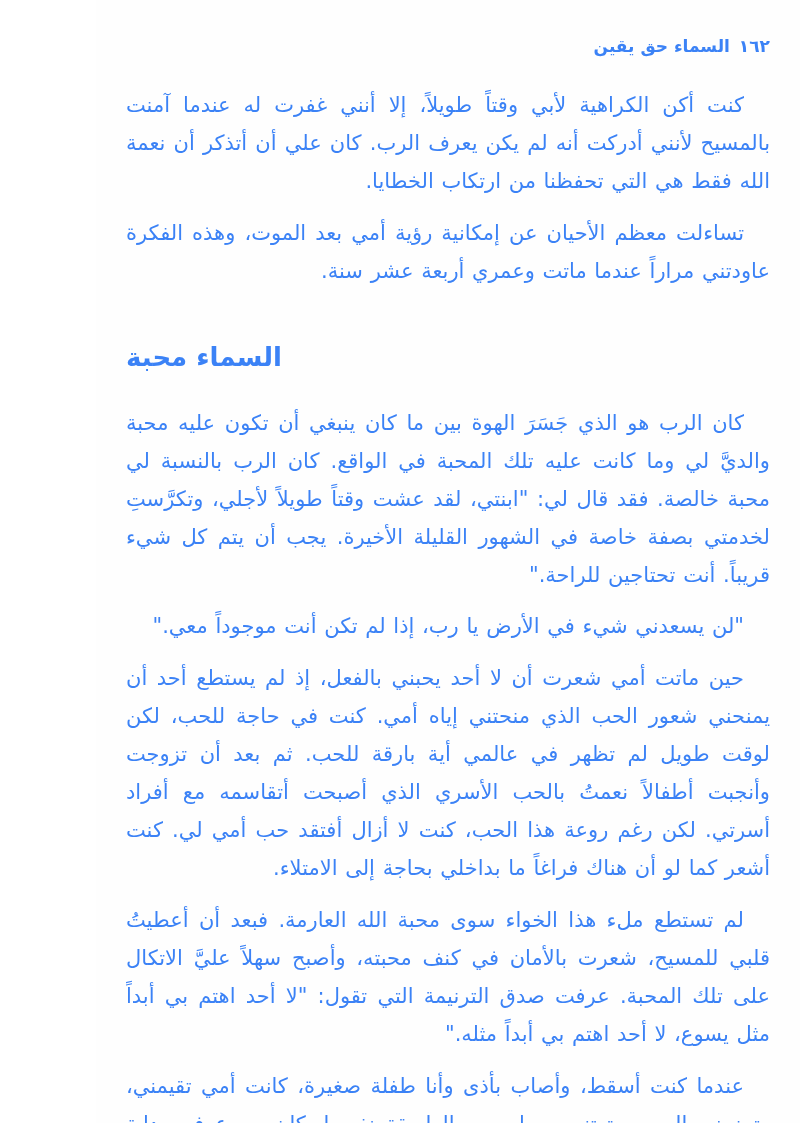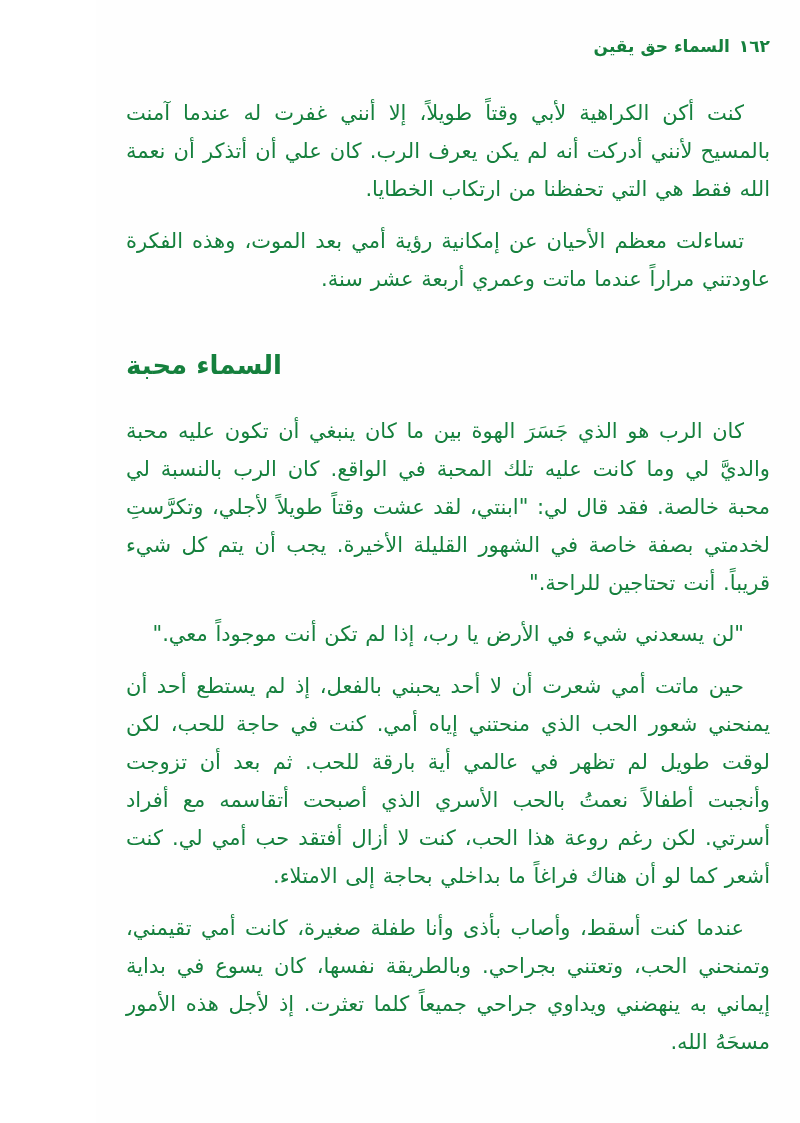--- a/index.html
+++ b/index.html
@@ -16,7 +16,7 @@
     padding: 30px 30px 0 30px;
     direction: rtl;
     font-family: "DejaVu Sans", sans-serif;
-    color: #15803d;
+    color: #3b82f6;
     overflow: hidden;
   }
   .running-header {

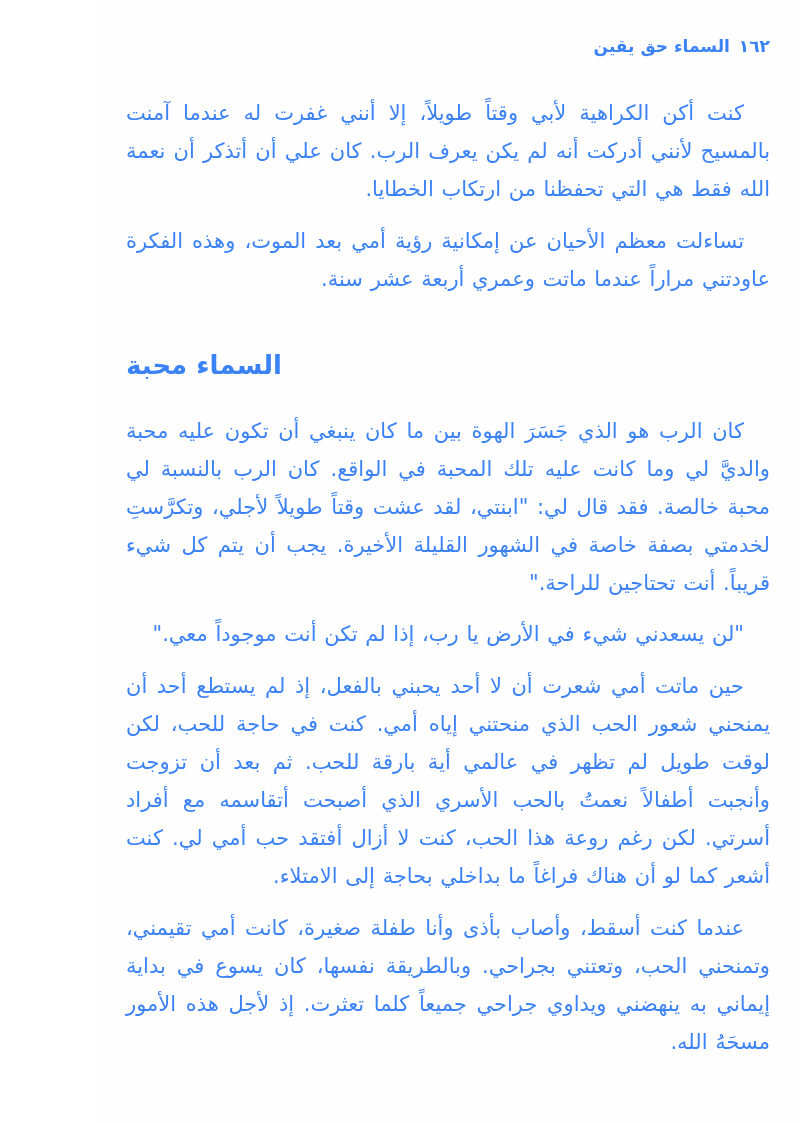--- a/index.html
+++ b/index.html
@@ -39,7 +39,7 @@
     word-spacing: 1px;
   }
   .body-par.first-par {
-    margin-top: 38px;
+    margin-top: 30px;
   }
   .body-par.quote-par {
     margin-top: 13px;

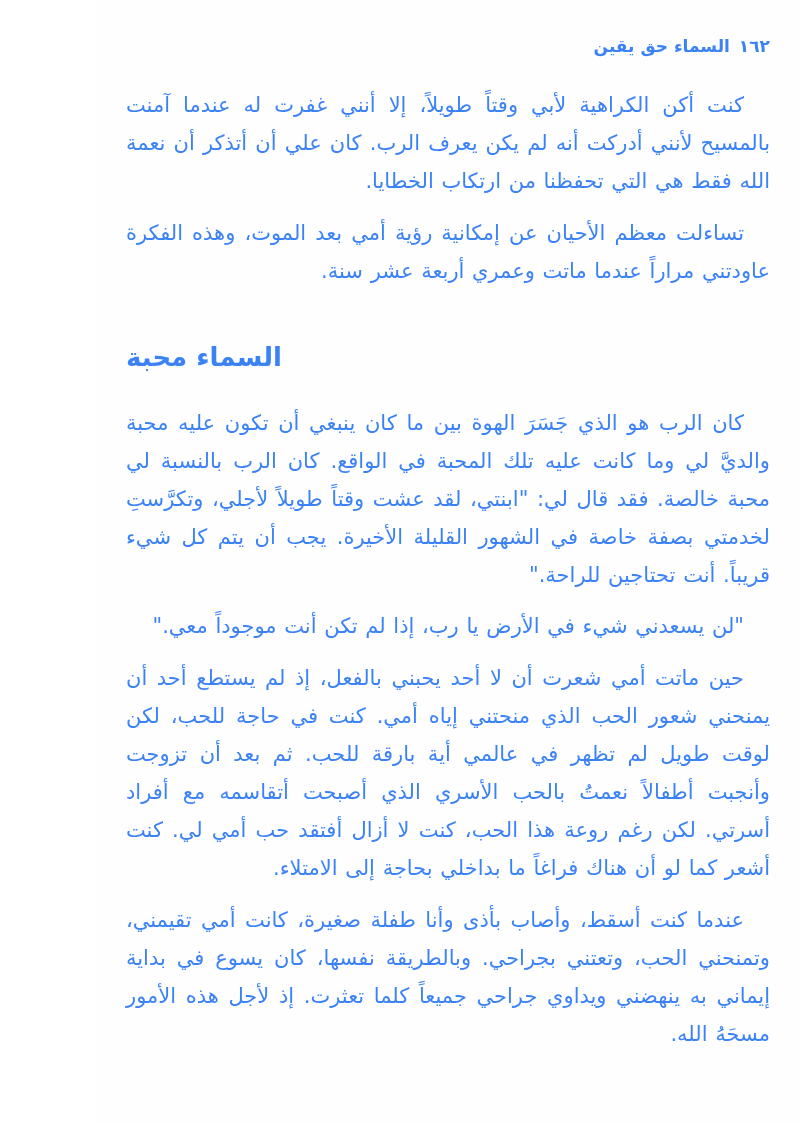--- a/index.html
+++ b/index.html
@@ -75,6 +75,7 @@
 
   <p class="body-par">حين ماتت أمي شعرت أن لا أحد يحبني بالفعل، إذ لم يستطع أحد أن يمنحني شعور الحب الذي منحتني إياه أمي. كنت في حاجة للحب، لكن لوقت طويل لم تظهر في عالمي أية بارقة للحب. ثم بعد أن تزوجت وأنجبت أطفالاً نعمتُ بالحب الأسري الذي أصبحت أتقاسمه مع أفراد أسرتي. لكن رغم روعة هذا الحب، كنت لا أزال أفتقد حب أمي لي. كنت أشعر كما لو أن هناك فراغاً ما بداخلي بحاجة إلى الامتلاء.</p>
 
+  <p class="body-par">لم تستطع ملء هذا الخواء سوى محبة الله العارمة. فبعد أن أعطيتُ قلبي للمسيح، شعرت بالأمان في كنف محبته، وأصبح سهلاً عليَّ الاتكال على تلك المحبة. عرفت صدق الترنيمة التي تقول: "لا أحد اهتم بي أبداً مثل يسوع، لا أحد اهتم بي أبداً مثله."</p>
 
   <p class="body-par">عندما كنت أسقط، وأصاب بأذى وأنا طفلة صغيرة، كانت أمي تقيمني، وتمنحني الحب، وتعتني بجراحي. وبالطريقة نفسها، كان يسوع في بداية إيماني به ينهضني ويداوي جراحي جميعاً كلما تعثرت. إذ لأجل هذه الأمور مسحَهُ الله.</p>
 

